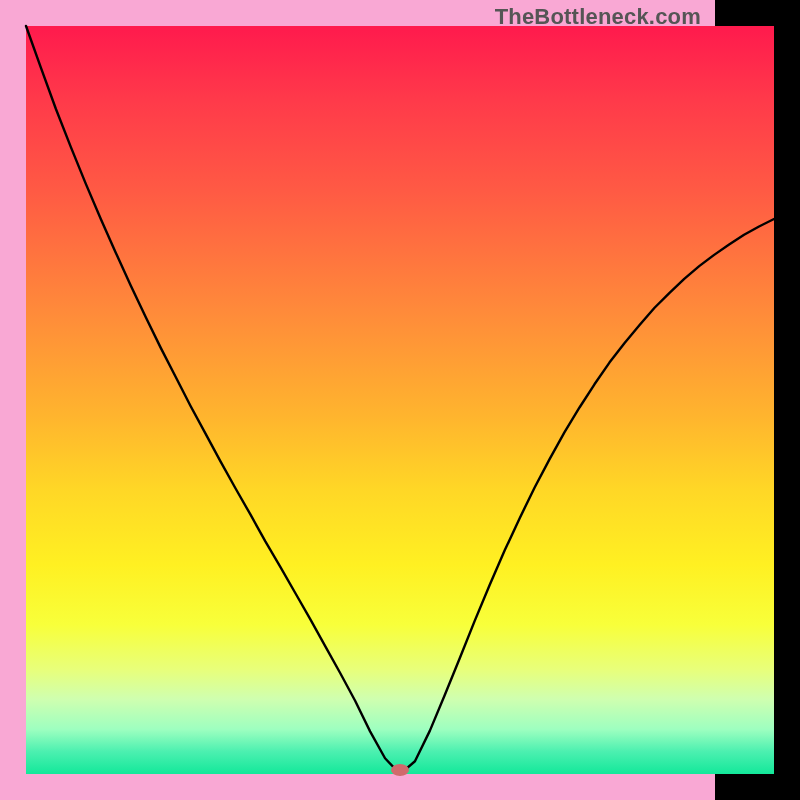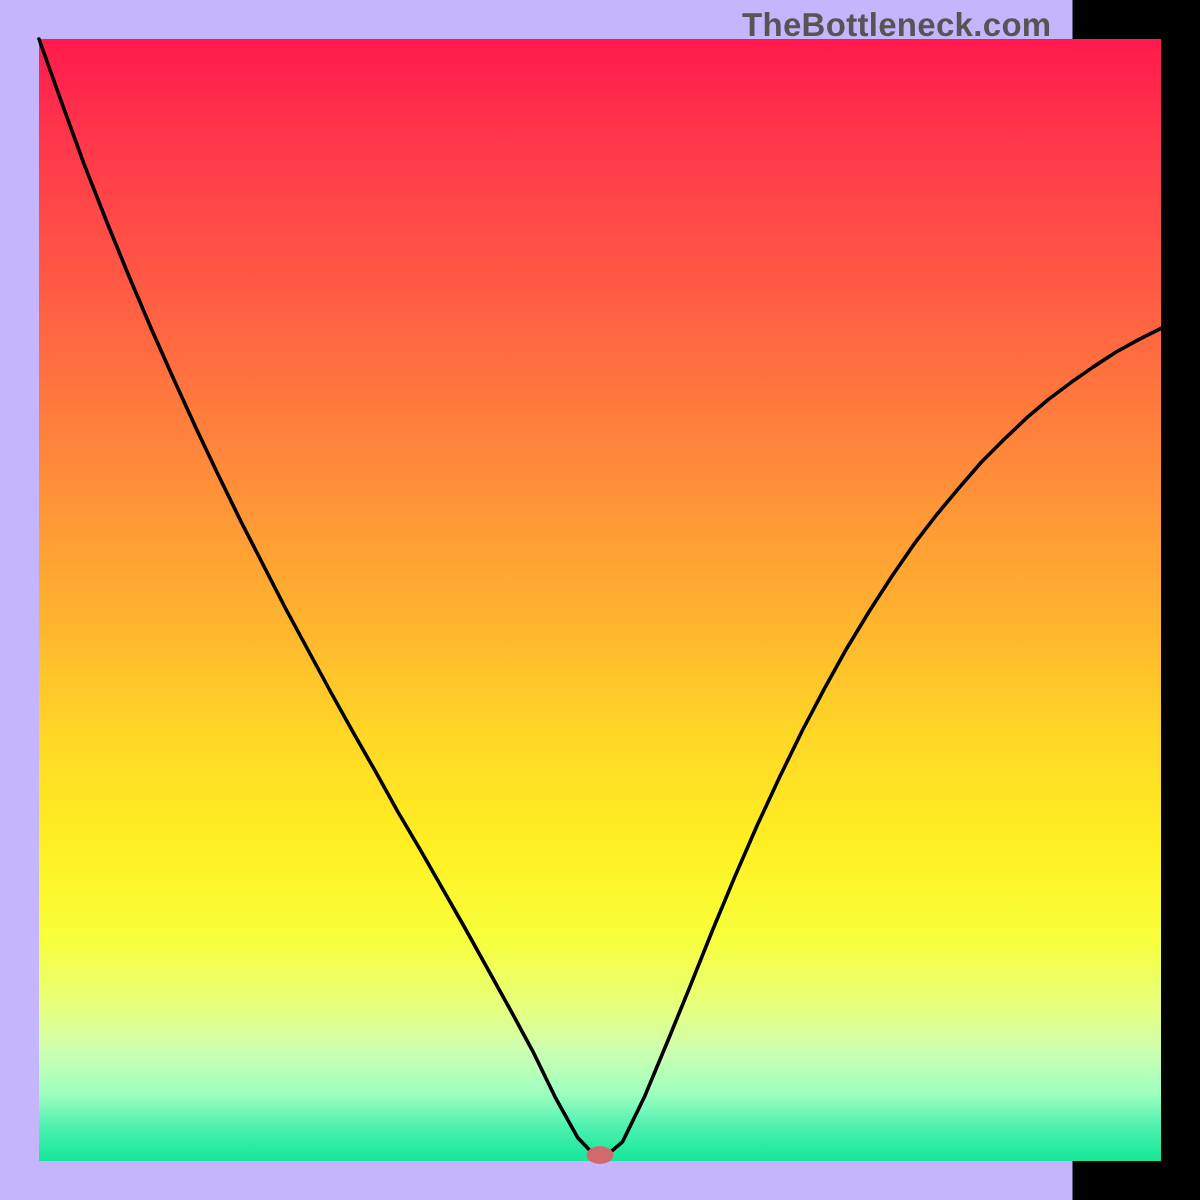--- a/index.html
+++ b/index.html
@@ -15,7 +15,7 @@
     position: relative;
     width: 715px;
     height: 800px;
-    background: #c4b5fd;
+    background: #f9a8d4;
   }
   .watermark {
     position: absolute;

